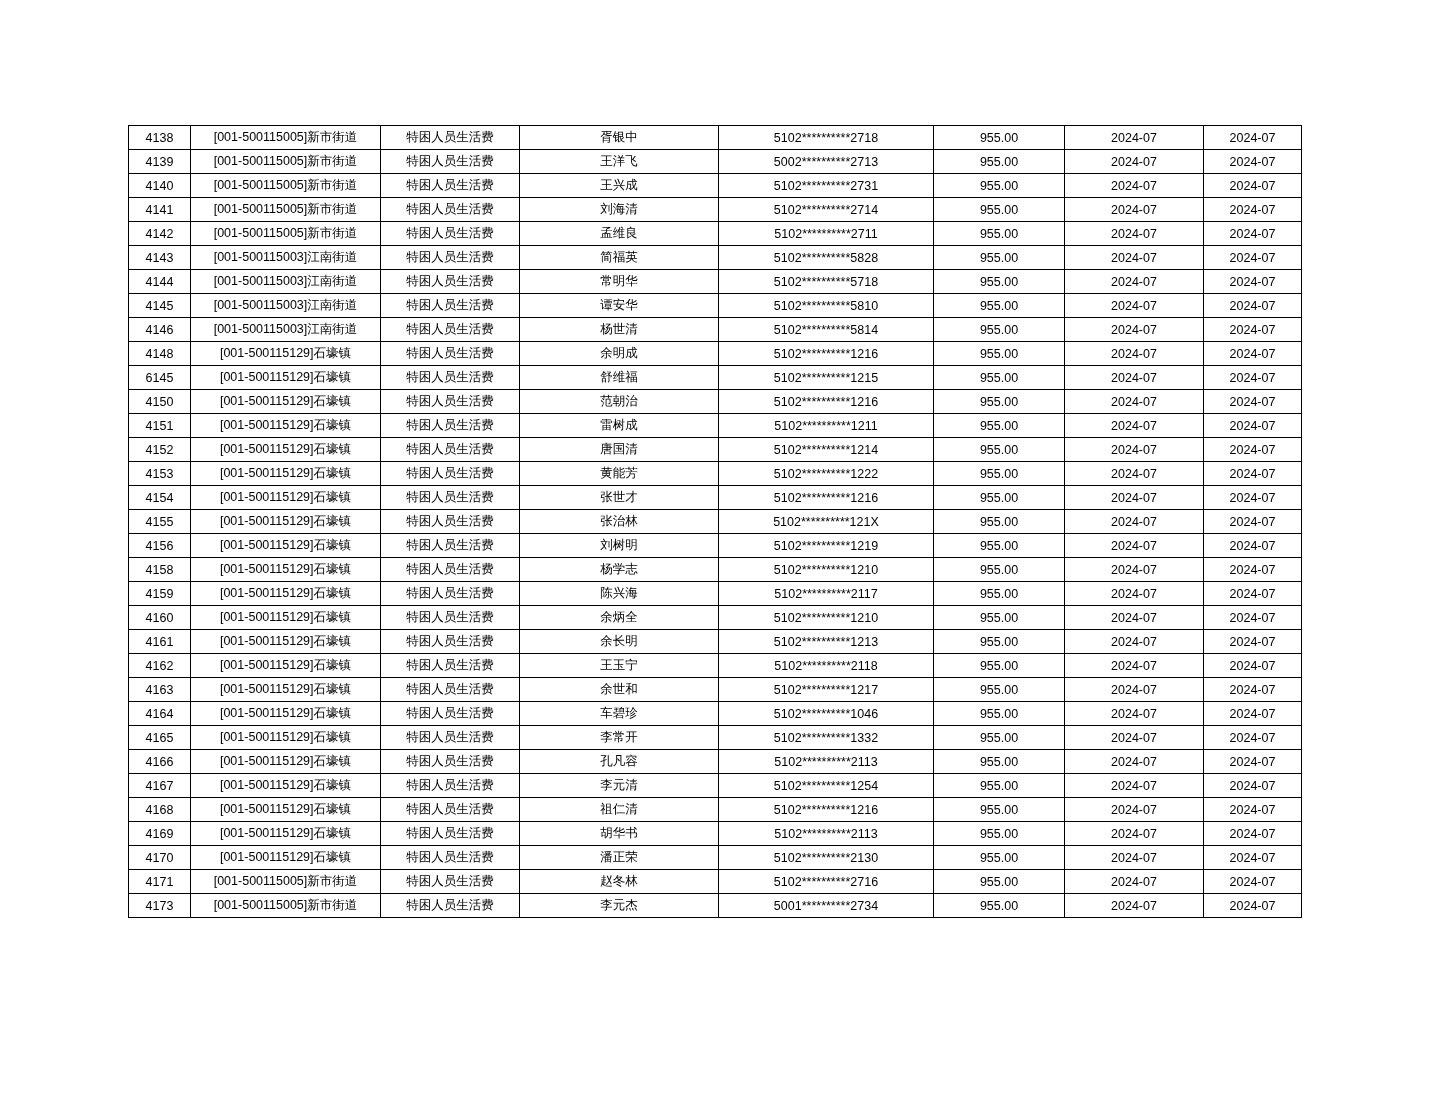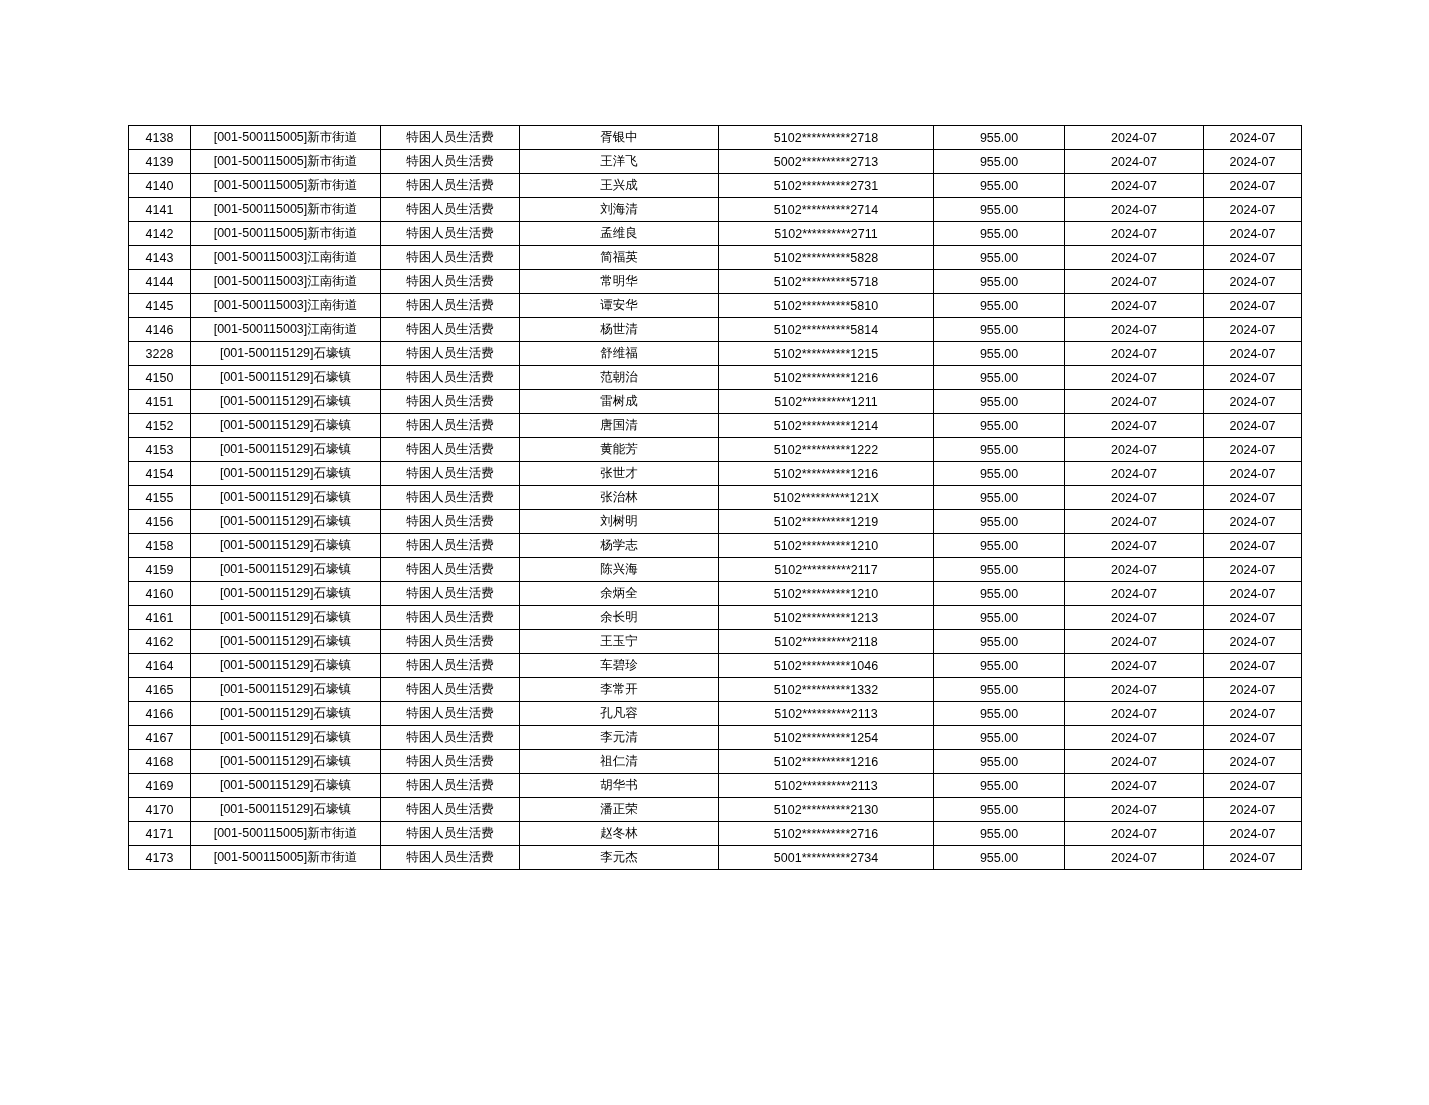--- a/index.html
+++ b/index.html
@@ -154,6 +154,16 @@
           <td>2024-07</td>
         </tr>
         <tr>
+          <td>4148</td>
+          <td class="org">[001-500115129]石壕镇</td>
+          <td>特困人员生活费</td>
+          <td>余明成</td>
+          <td>5102**********1216</td>
+          <td class="amount">955.00</td>
+          <td>2024-07</td>
+          <td>2024-07</td>
+        </tr>
+        <tr>
           <td>3228</td>
           <td class="org">[001-500115129]石壕镇</td>
           <td>特困人员生活费</td>

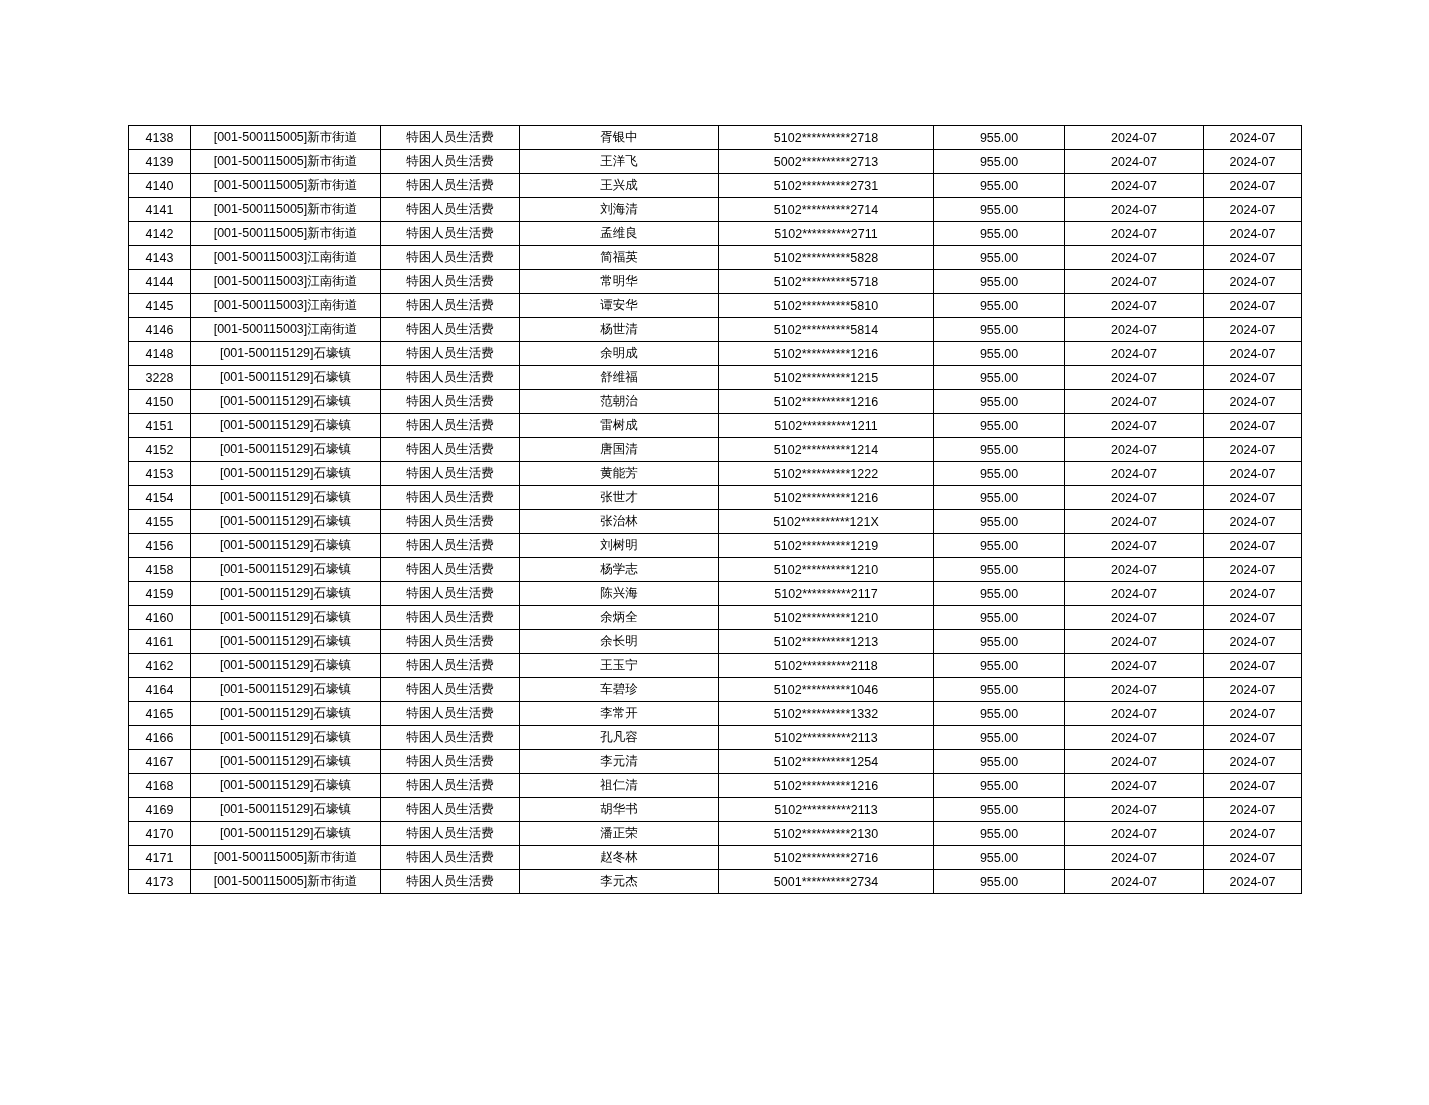--- a/index.html
+++ b/index.html
@@ -164,7 +164,7 @@
           <td>2024-07</td>
         </tr>
         <tr>
-          <td>3228</td>
+          <td>6145</td>
           <td class="org">[001-500115129]石壕镇</td>
           <td>特困人员生活费</td>
           <td>舒维福</td>

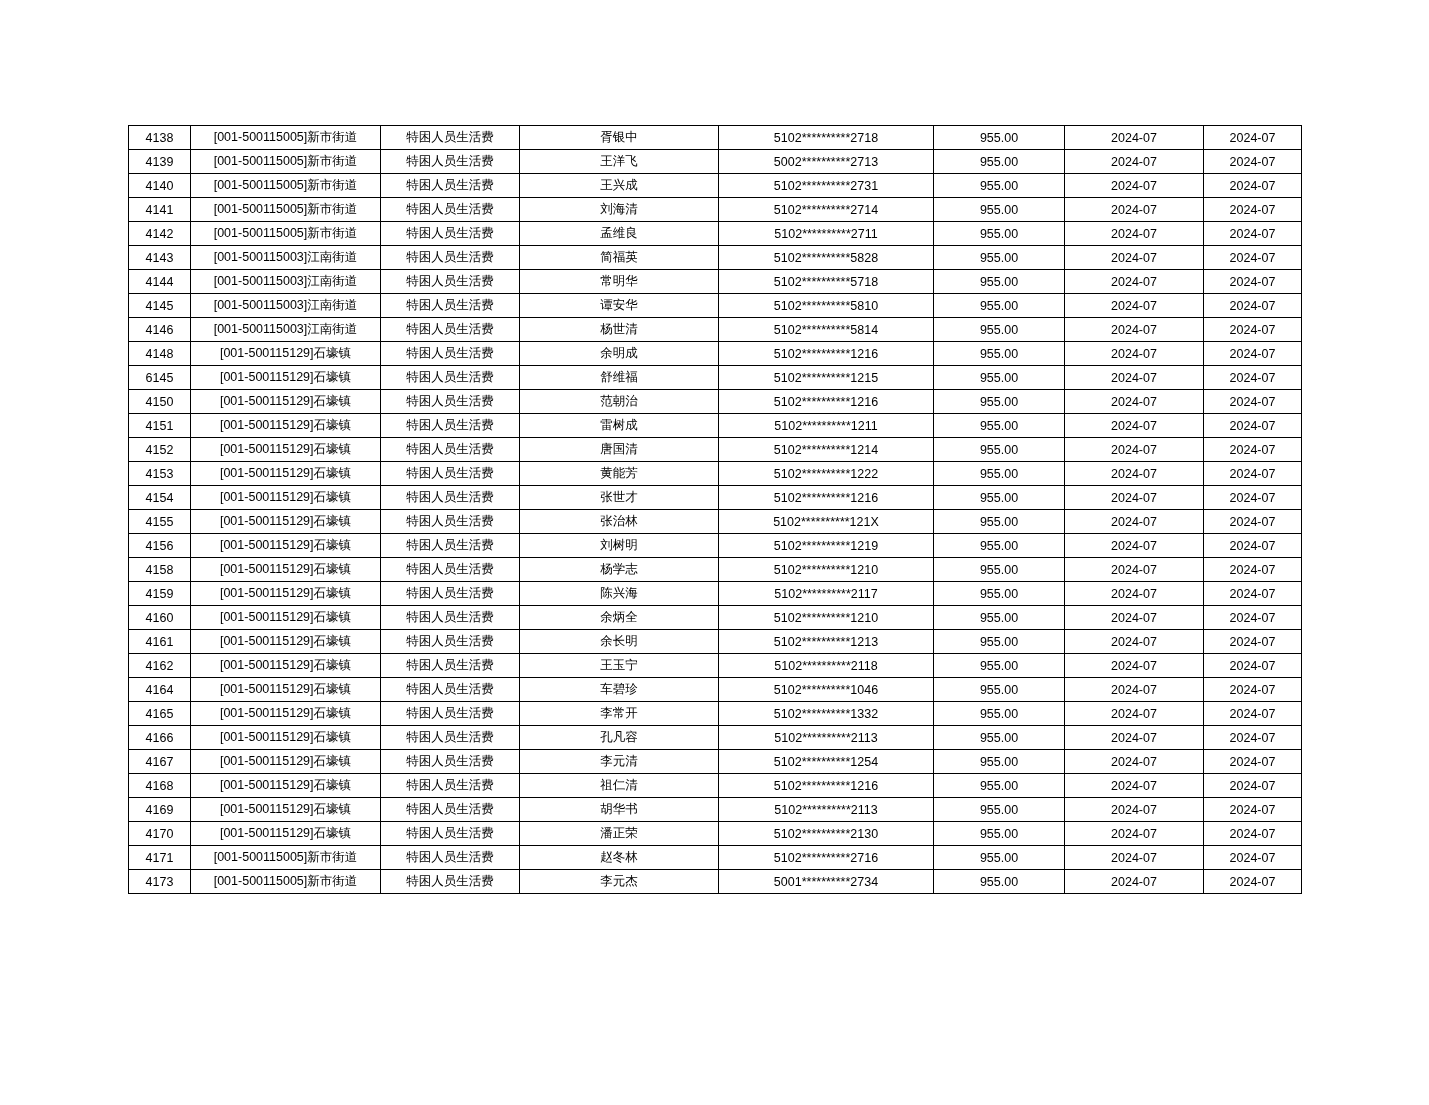--- a/index.html
+++ b/index.html
@@ -294,6 +294,16 @@
           <td>2024-07</td>
         </tr>
         <tr>
+          <td>4163</td>
+          <td class="org">[001-500115129]石壕镇</td>
+          <td>特困人员生活费</td>
+          <td>余世和</td>
+          <td>5102**********1217</td>
+          <td class="amount">955.00</td>
+          <td>2024-07</td>
+          <td>2024-07</td>
+        </tr>
+        <tr>
           <td>4164</td>
           <td class="org">[001-500115129]石壕镇</td>
           <td>特困人员生活费</td>

